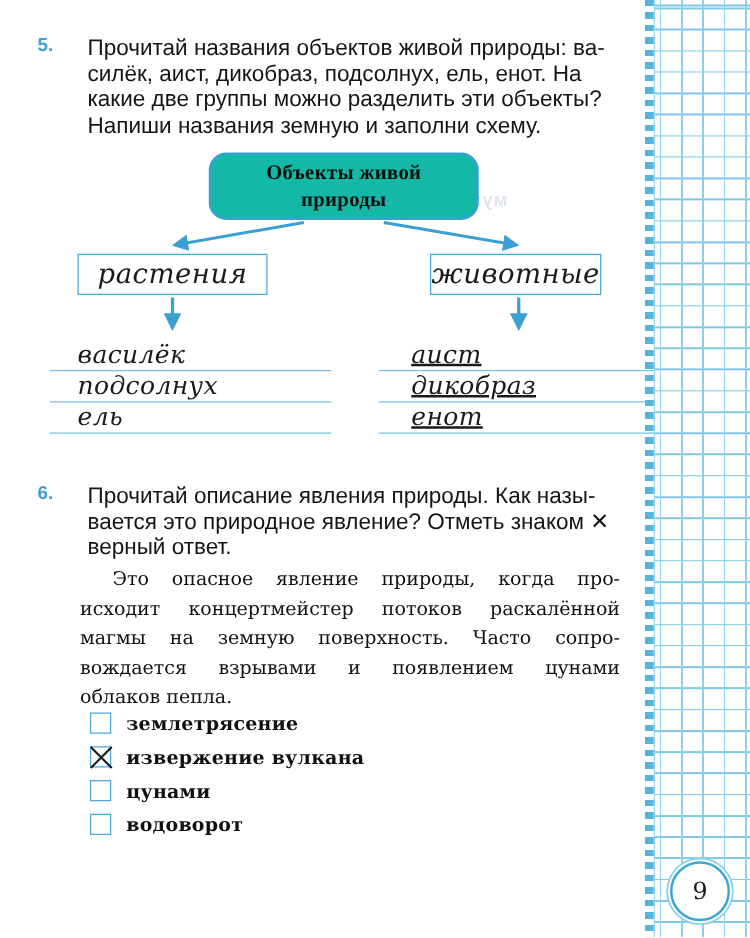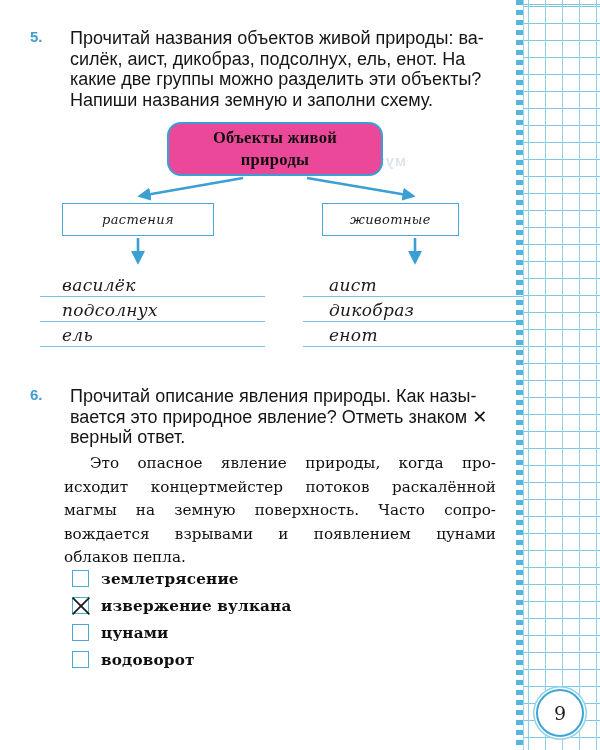--- a/index.html
+++ b/index.html
@@ -121,7 +121,7 @@
     box-sizing: border-box;
     border: 2px solid #3a9fd2;
     border-radius: 14px;
-    background: #ec4899;
+    background: #14b8a6;
     display: flex;
     flex-direction: column;
     align-items: center;

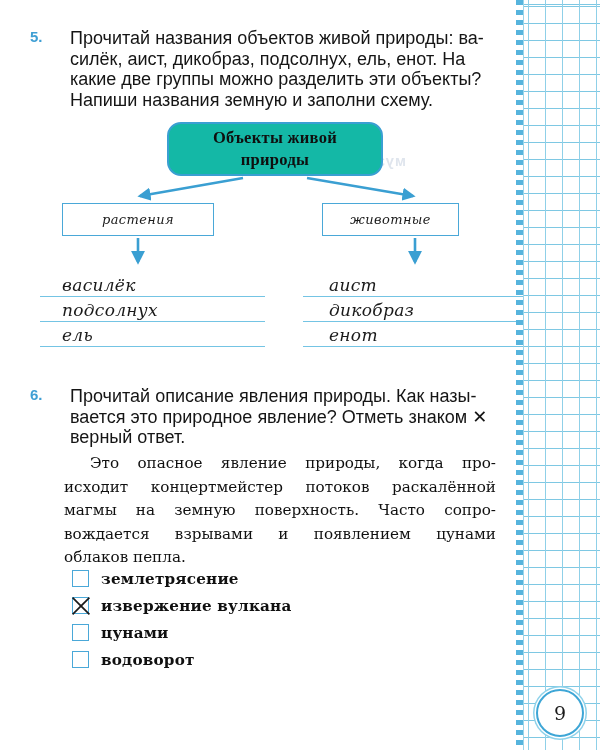--- a/index.html
+++ b/index.html
@@ -155,7 +155,7 @@
     color: #1a1a1a;
     letter-spacing: 0.4px;
   }
-  .group-box .cursive { font-size: 13px; }
+  .group-box .cursive { font-size: 22px; }
 
   
   .answers {

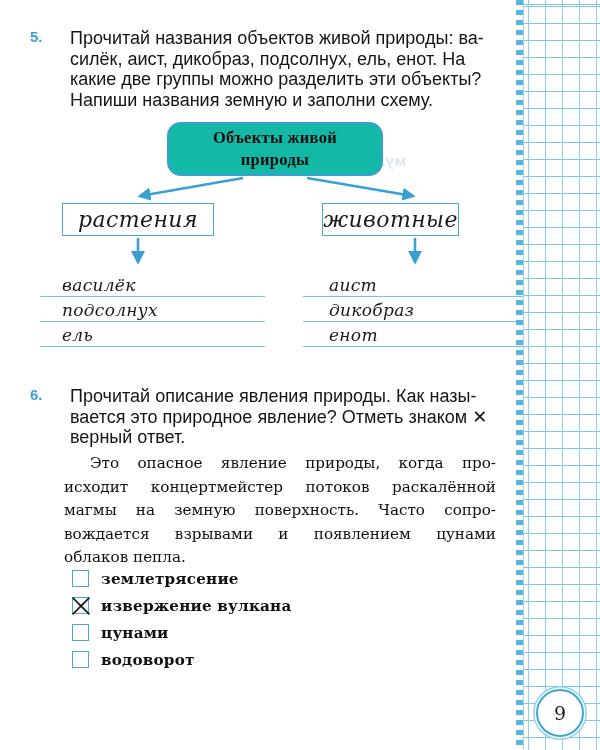--- a/index.html
+++ b/index.html
@@ -146,7 +146,7 @@
     justify-content: center;
   }
   #group-box-left  { left: 62px;  width: 152px; }
-  #group-box-right { left: 322px; width: 137px; }
+  #group-box-right { left: 344px; width: 137px; }
 
   .cursive {
     font-family: "DejaVu Serif", serif;

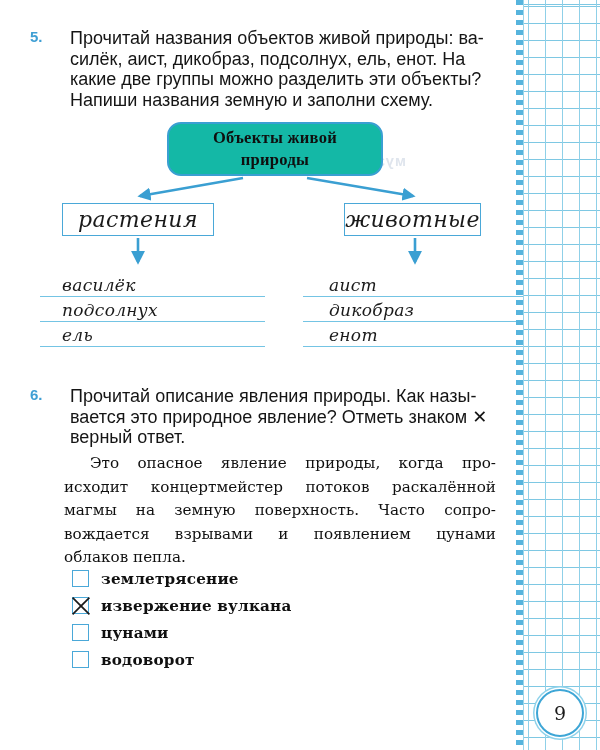--- a/index.html
+++ b/index.html
@@ -175,7 +175,7 @@
     bottom: 1px;
     font-family: "DejaVu Serif", serif;
     font-style: italic;
-    font-size: 17px;
+    font-size: 20px;
     color: #1a1a1a;
     letter-spacing: 0.3px;
     white-space: nowrap;

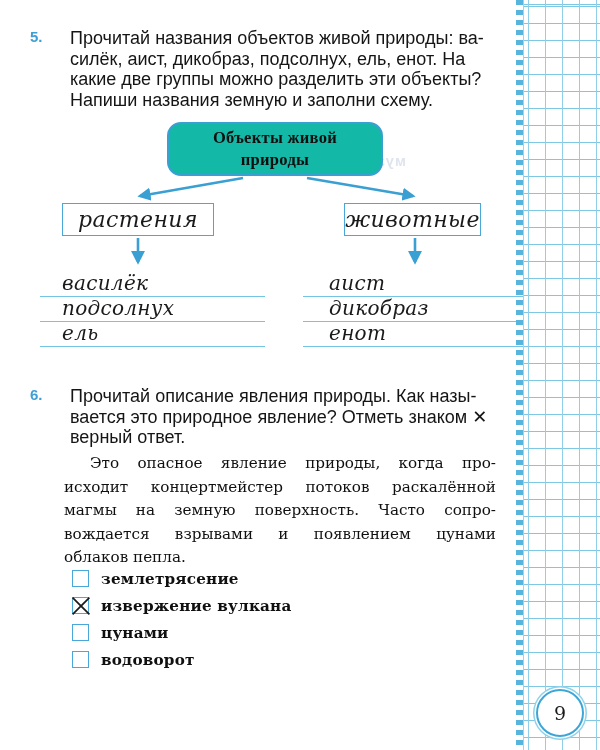--- a/index.html
+++ b/index.html
@@ -181,7 +181,7 @@
     white-space: nowrap;
     margin-top: 28px;
   }
-  #answers-right .ans-text { left: 26px; }
+  #answers-right .ans-text { left: 26px; text-decoration: underline; }
 
   
   #task6 { left: 30px; top: 386px; width: 466px; }

